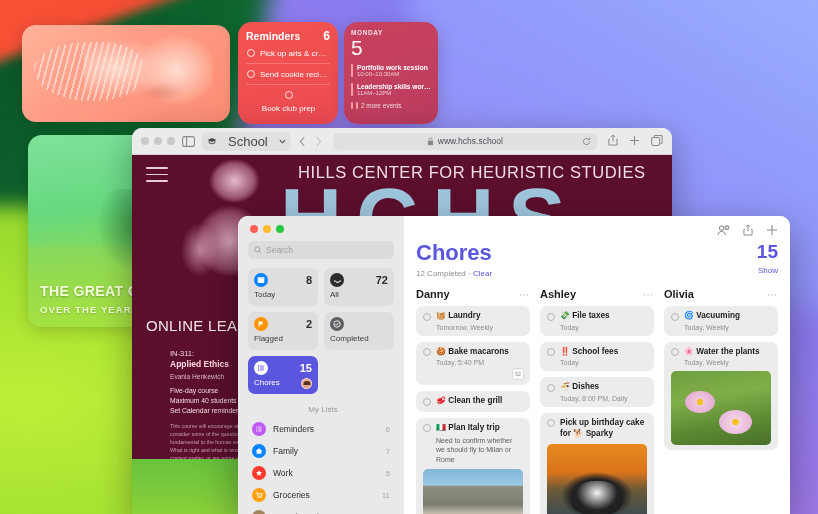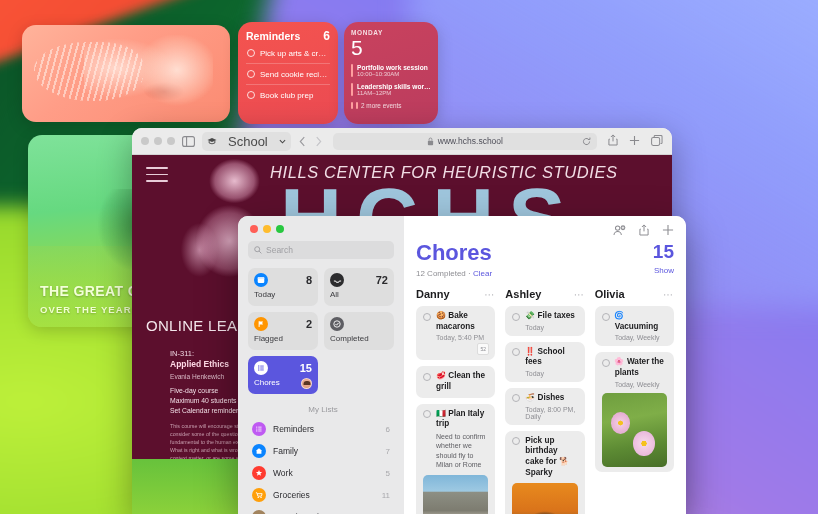--- a/index.html
+++ b/index.html
@@ -114,7 +114,7 @@
     font-size: 8px;
     white-space: nowrap; overflow: hidden;
   }
-  #widget-reminders .wr-row:last-child { border-bottom: none; }
+  #widget-reminders .wr-row:last-child { border-bottom: none; flex-direction: column; }
   #widget-reminders .circ {
     width: 8px; height: 8px; border-radius: 50%;
     border: 1.1px solid rgba(255,255,255,0.8); flex: 0 0 auto;

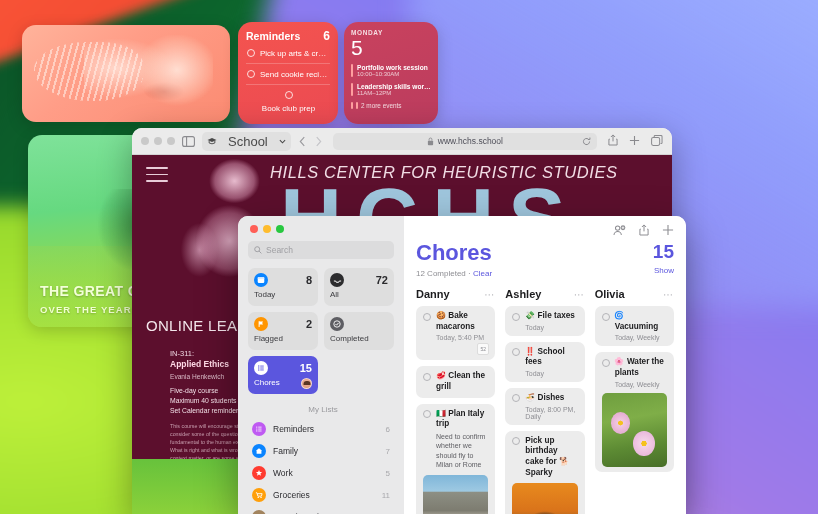--- a/index.html
+++ b/index.html
@@ -175,8 +175,8 @@
     color: #9fc6dd; line-height: 1; white-space: nowrap;
   }
   #hero .sitetitle {
-    position: absolute; left: 138px; top: 8px;
-    font-size: 16.5px; letter-spacing: 0.6px; color: #f1dde5; white-space: nowrap; font-style: italic;
+    position: absolute; left: 166px; top: 8px;
+    font-size: 16.5px; letter-spacing: 0.6px; color: #f1dde5; white-space: nowrap;
   }
   #hamburger { position: absolute; left: 14px; top: 12px; width: 22px; }
   #hamburger span { display:block; height: 1.6px; background: #e8cdd8; margin-bottom: 5px; border-radius:1px; }

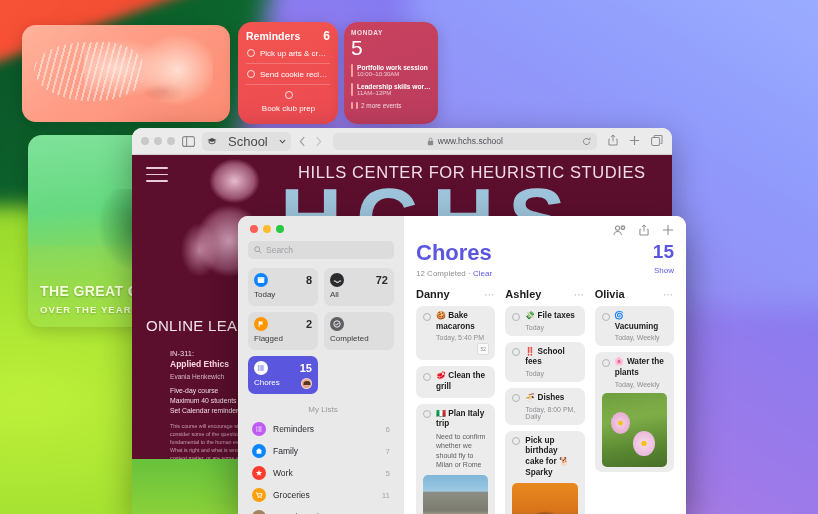--- a/index.html
+++ b/index.html
@@ -214,7 +214,7 @@
 
   
   #reminders-window {
-    position: absolute; left: 238px; top: 216px; width: 448px; height: 298px;
+    position: absolute; left: 238px; top: 216px; width: 552px; height: 298px;
     border-radius: 10px 10px 0 0; overflow: hidden;
     box-shadow: 0 14px 40px rgba(0,0,0,0.36);
     display: flex;

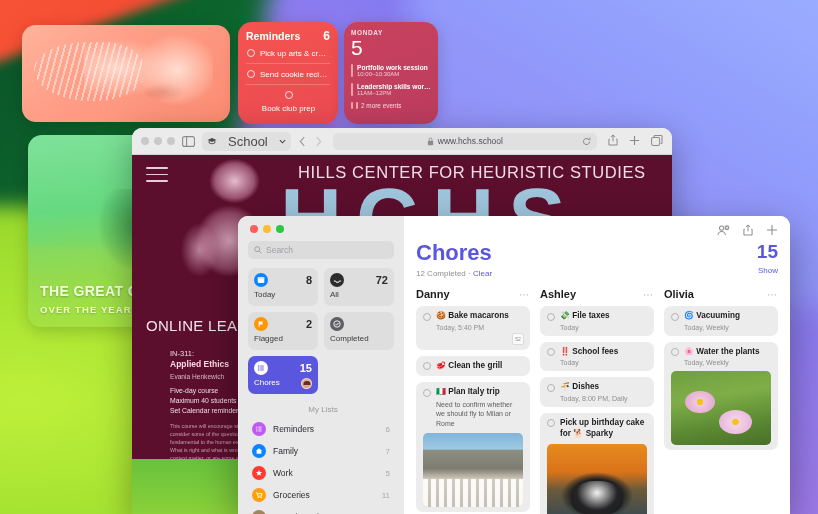--- a/index.html
+++ b/index.html
@@ -697,6 +697,16 @@
           <span class="col-dots">⋯</span>
         </div>
 
+        <div class="task">
+          <div class="task-line">
+            <span class="t-circle"></span>
+            <span class="t-text">
+              <span class="t-emoji">🧺</span>
+              <span>Laundry</span>
+            </span>
+          </div>
+          <div class="t-sub">Tomorrow, Weekly</div>
+        </div>
 
         <div class="task">
           <div class="task-line">

